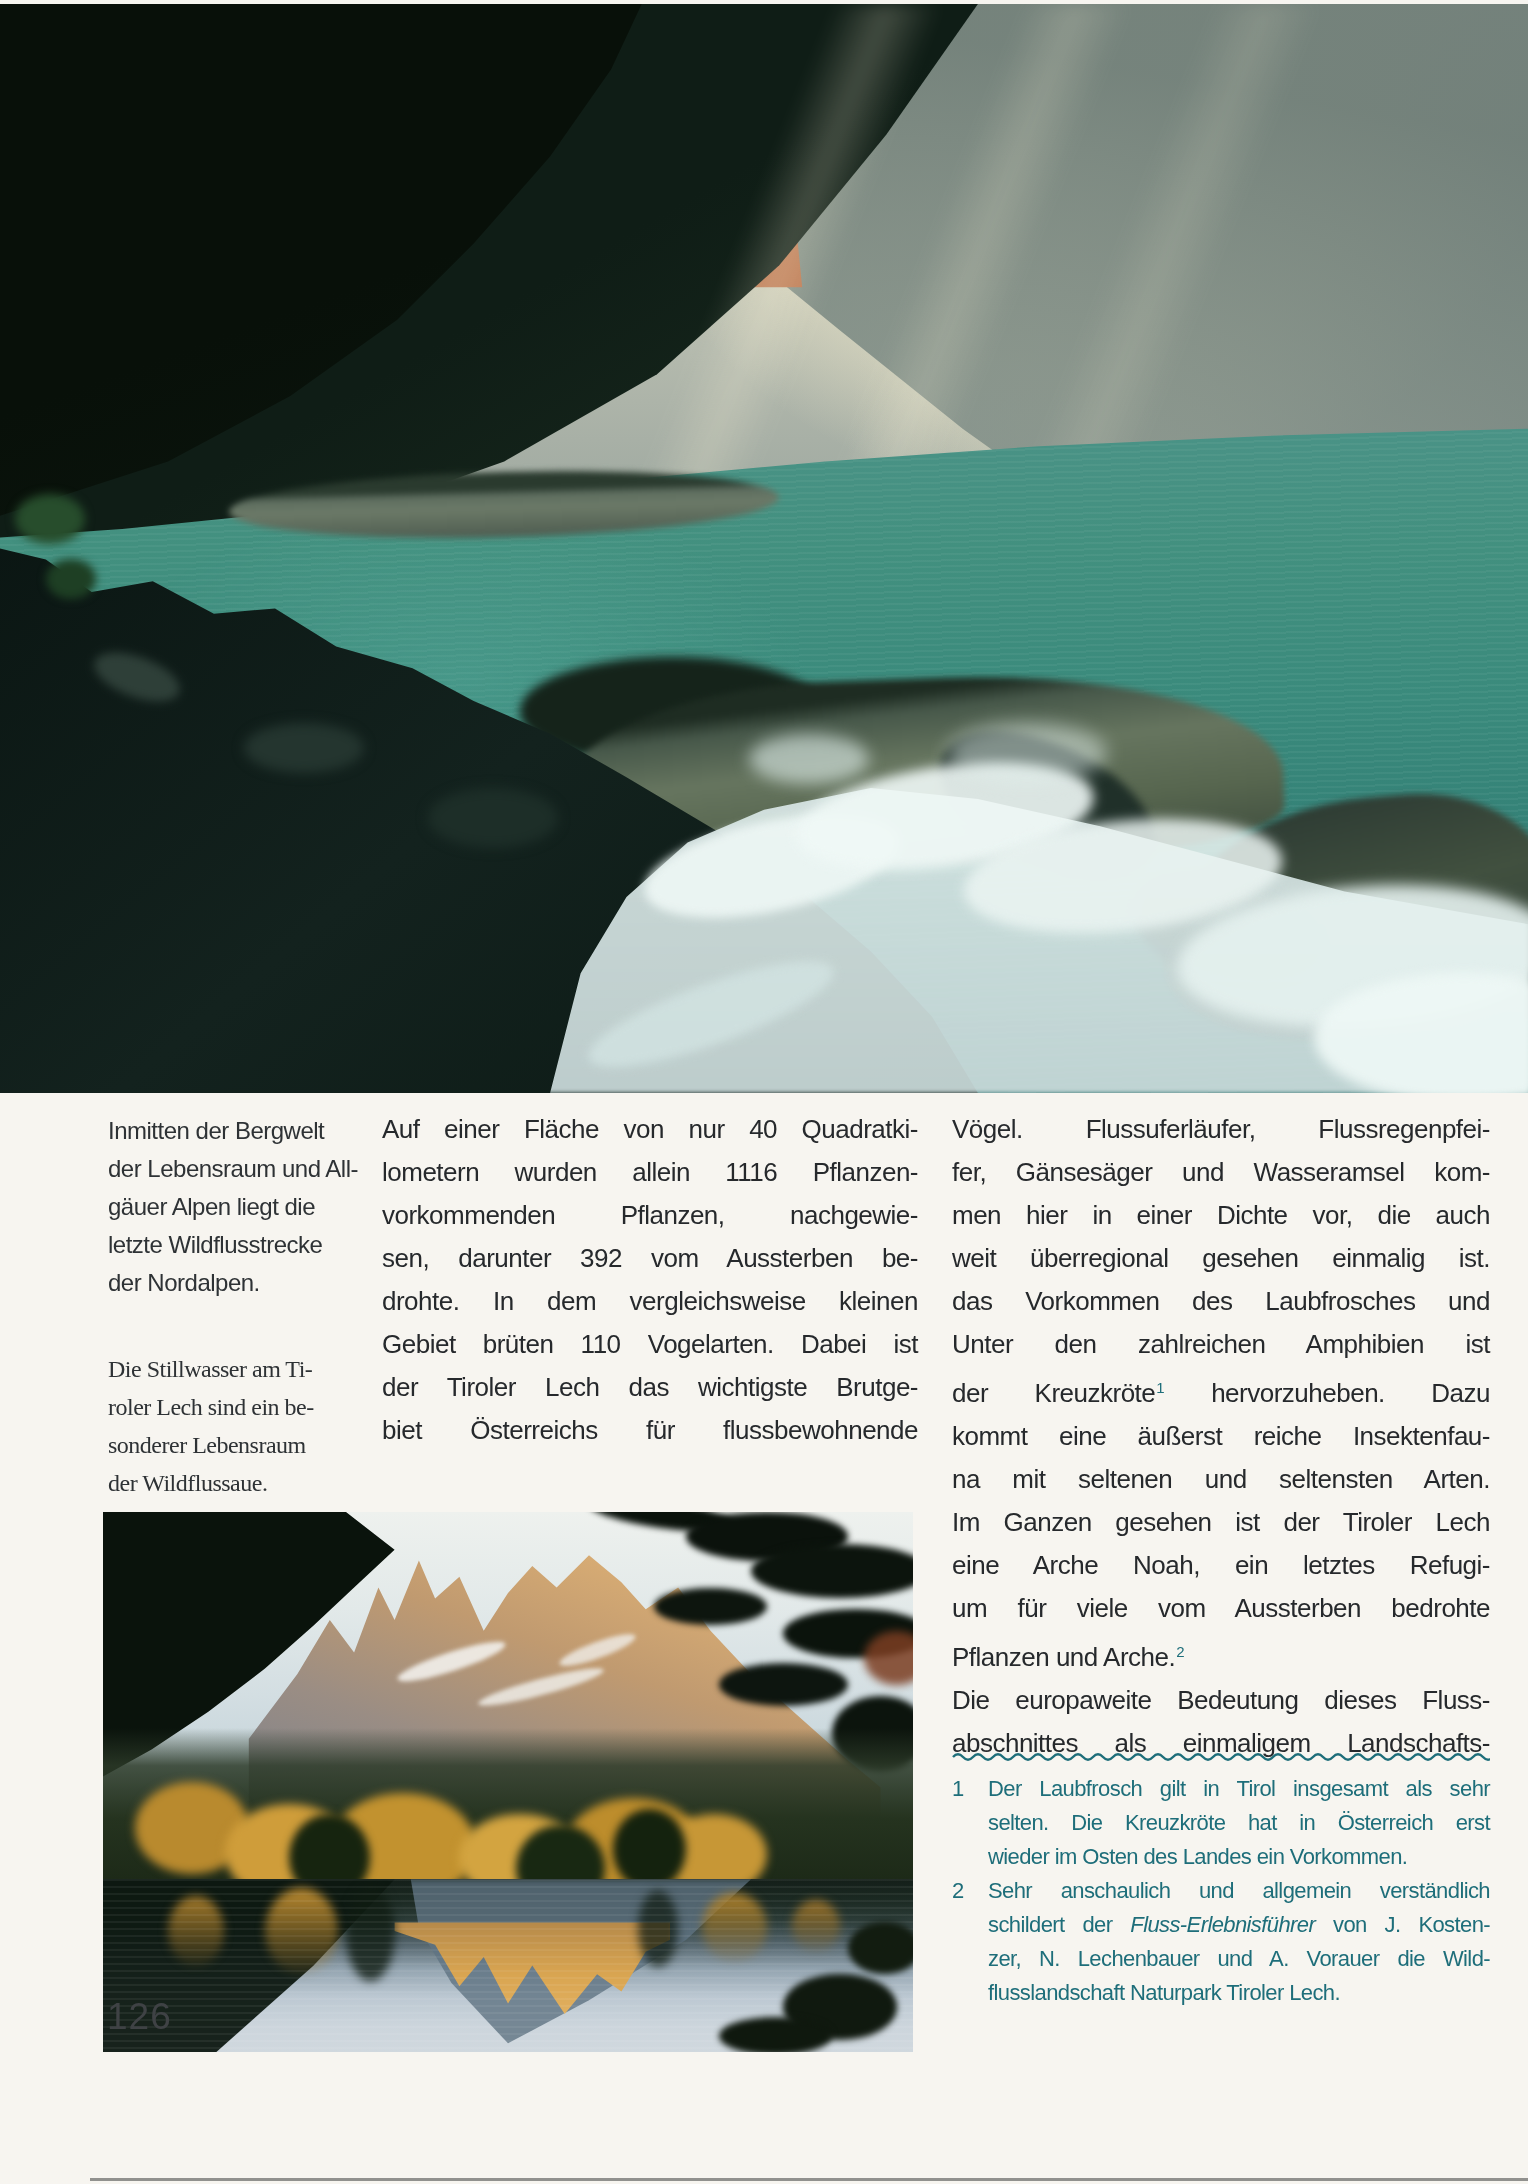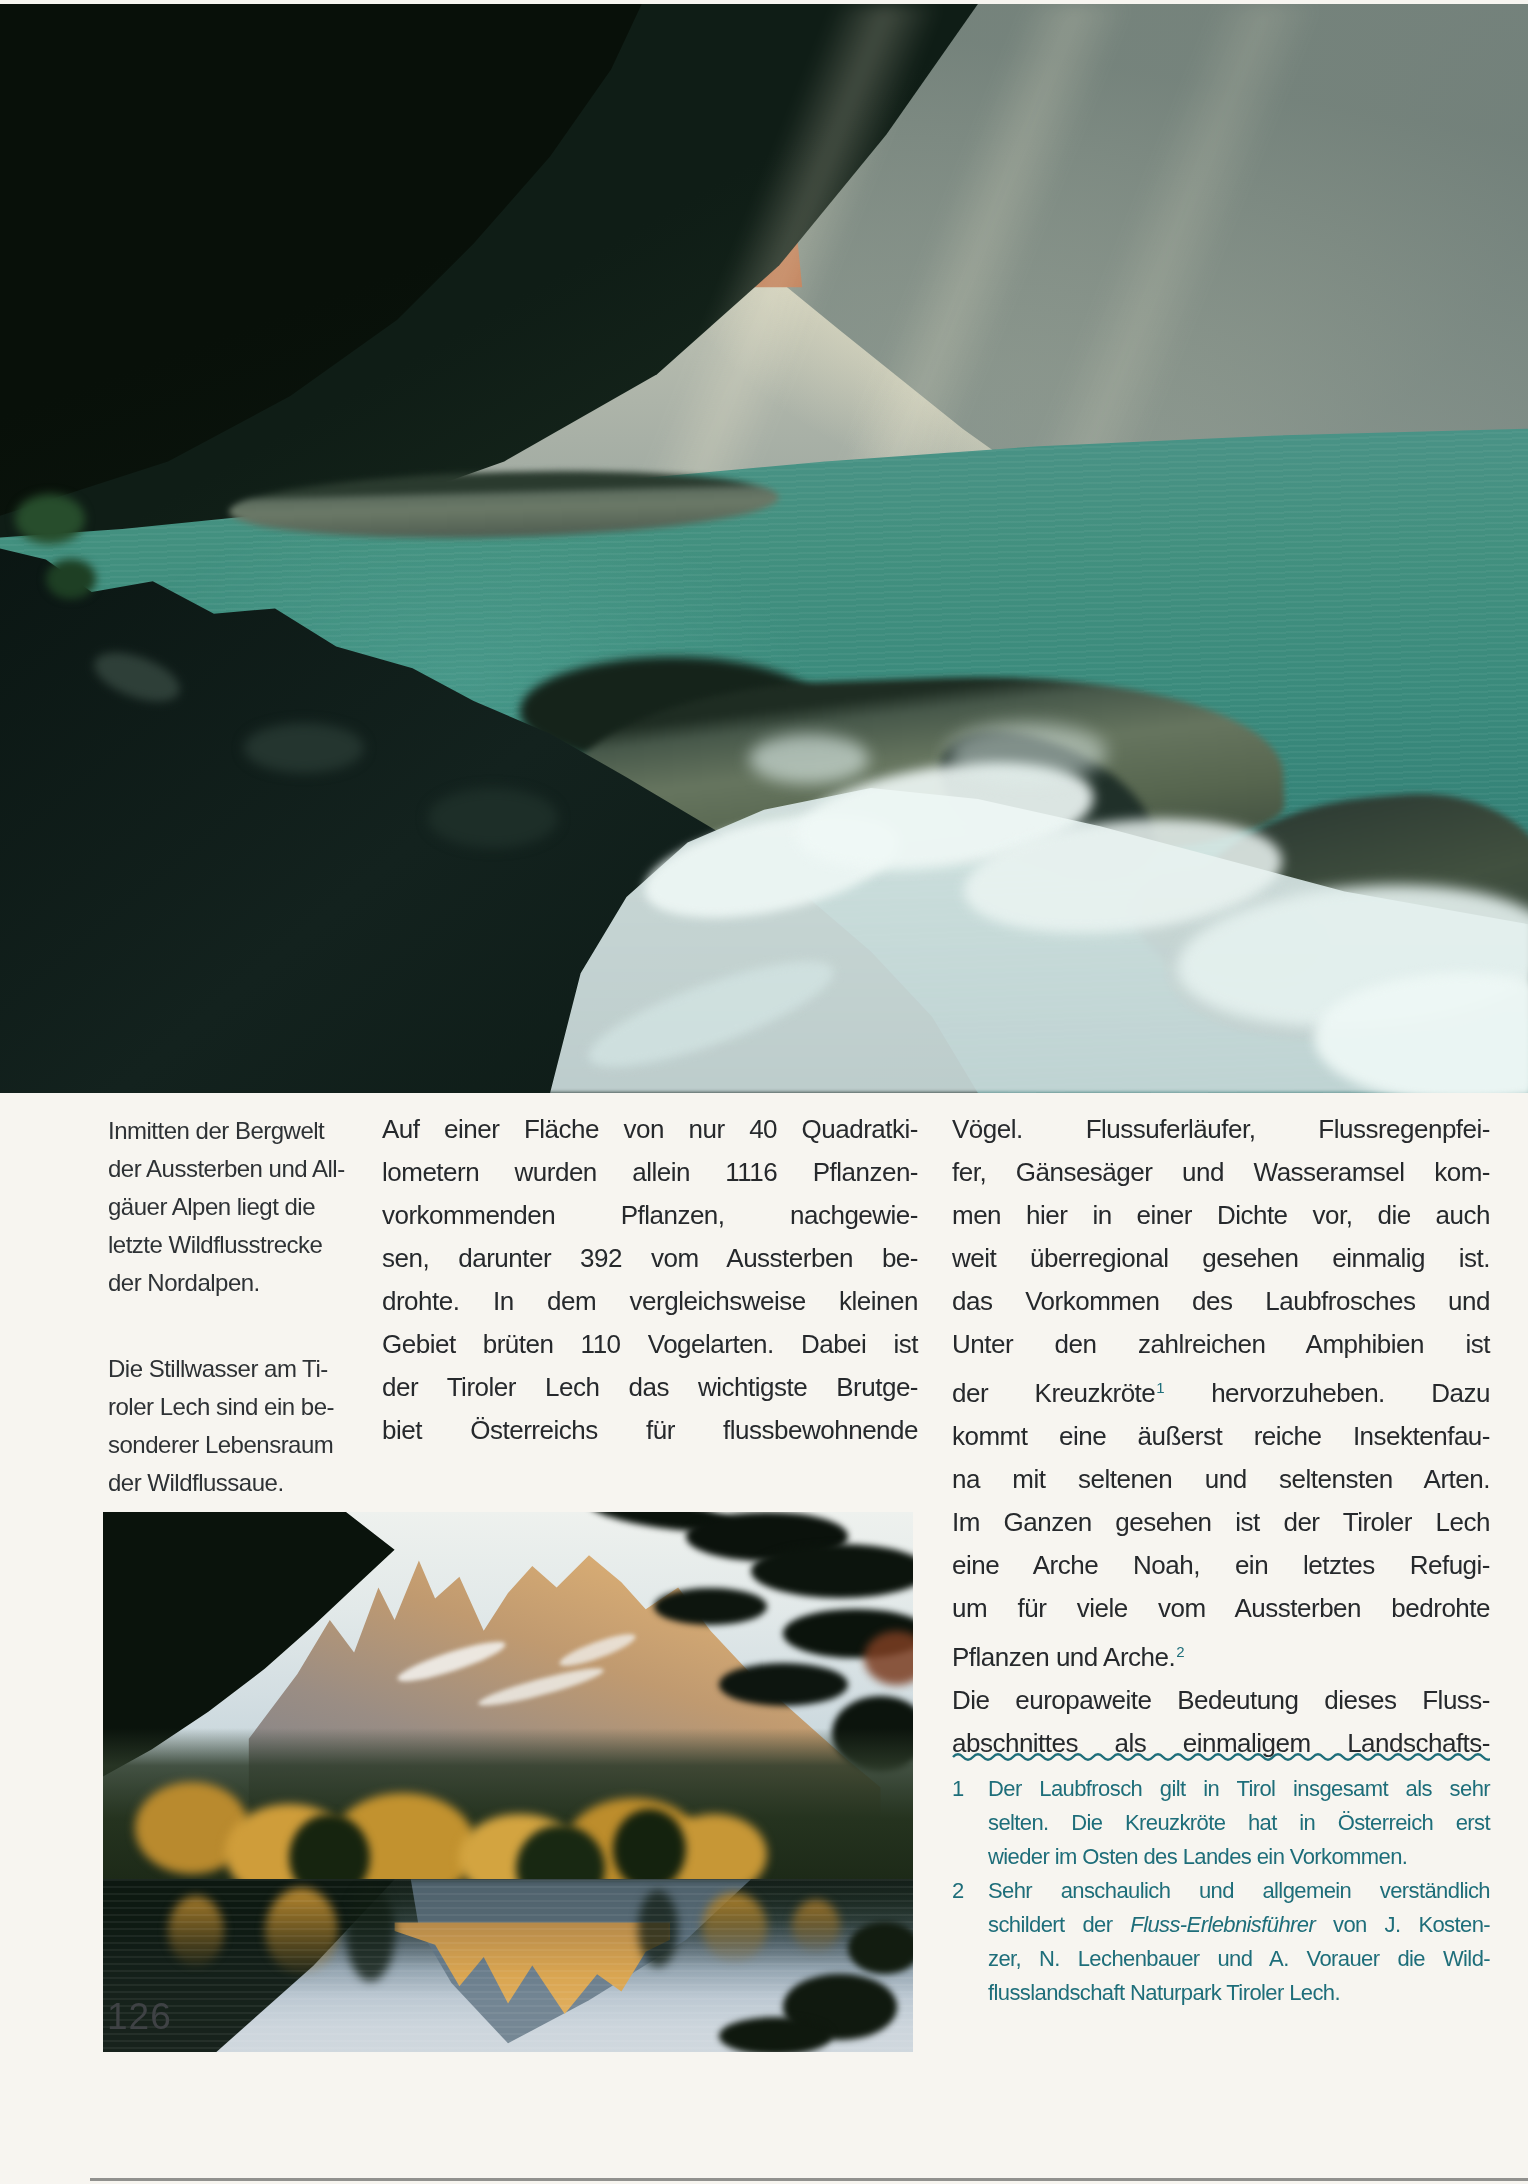--- a/index.html
+++ b/index.html
@@ -140,7 +140,7 @@
 
   <div class="caption" id="cap1">
       <div class="tline">Inmitten der Bergwelt</div>
-      <div class="tline">der Aussterben und All-</div>
+      <div class="tline">der Lebensraum und All-</div>
       <div class="tline">gäuer Alpen liegt die</div>
       <div class="tline">letzte Wildflusstrecke</div>
       <div class="tline">der Nordalpen.</div>

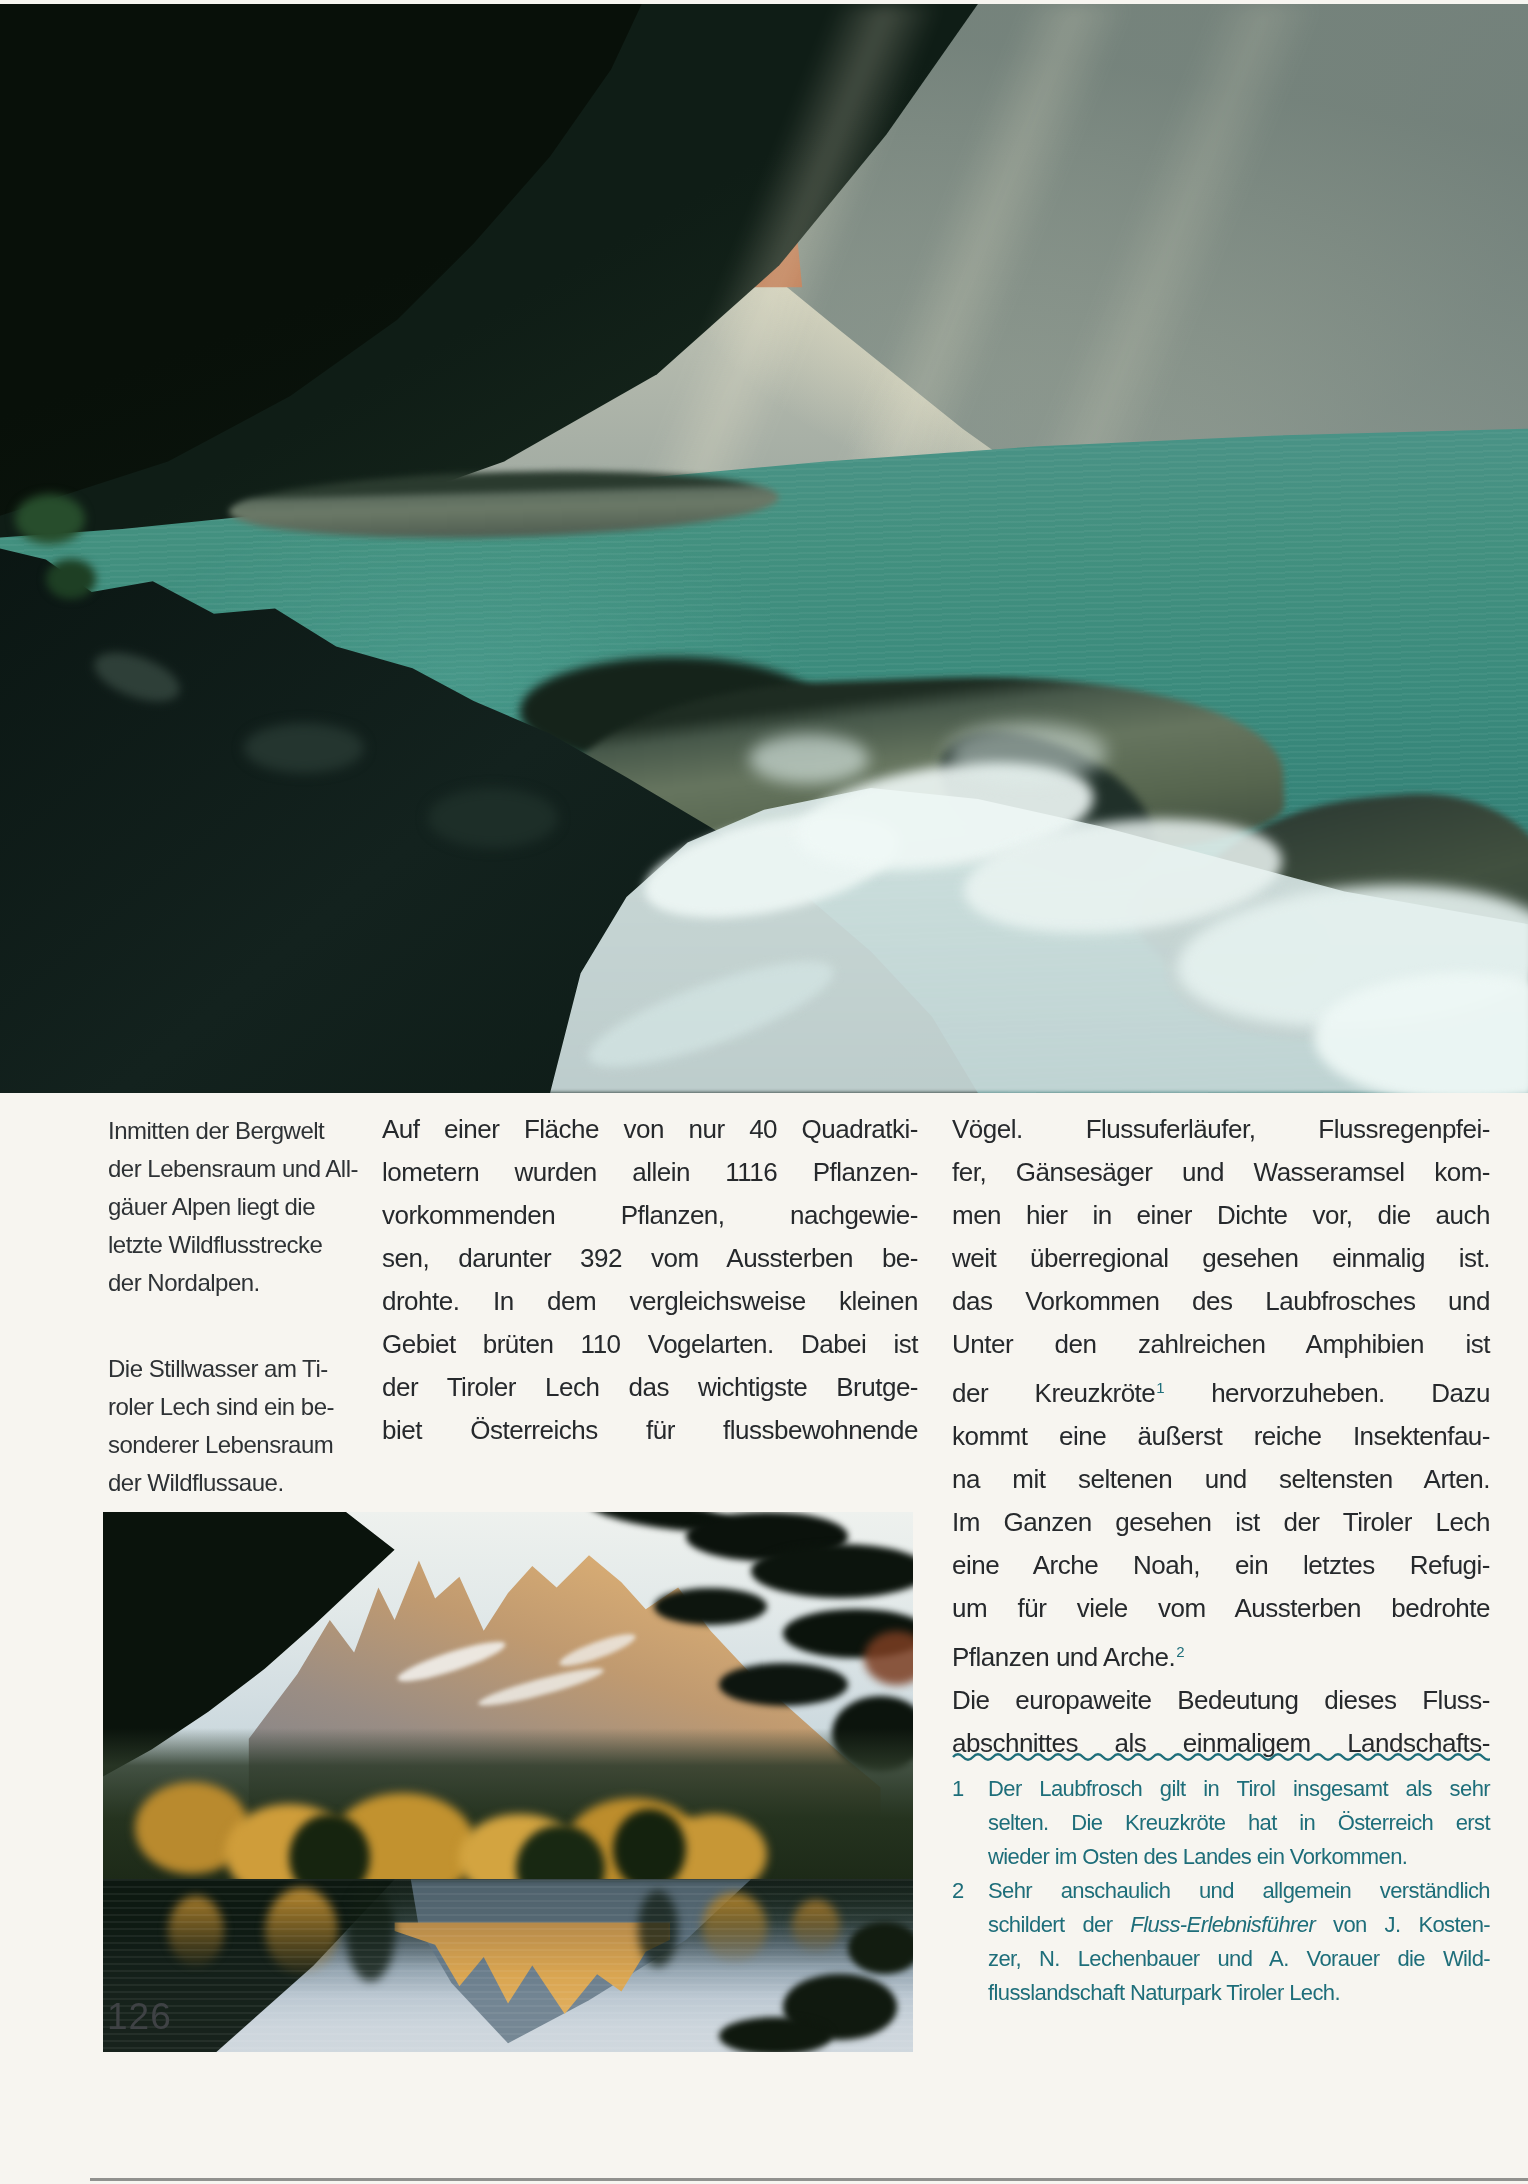--- a/index.html
+++ b/index.html
@@ -16,7 +16,7 @@
   .caption{position:absolute; left:108px; width:265px; color:var(--caption-ink);
            font-size:24px; line-height:38px; letter-spacing:-0.5px;}
   .caption .tline{text-align:left; white-space:nowrap;}
-  #cap1{top:1112px;} #cap2{top:1350px;}
+  #cap1{top:1112px;} #cap2{top:1350px;font-family:Liberation Serif, serif;}
 
   .bodycol{position:absolute; top:1108px; color:var(--ink);
            font-size:26px; line-height:43px; letter-spacing:-0.5px;}

